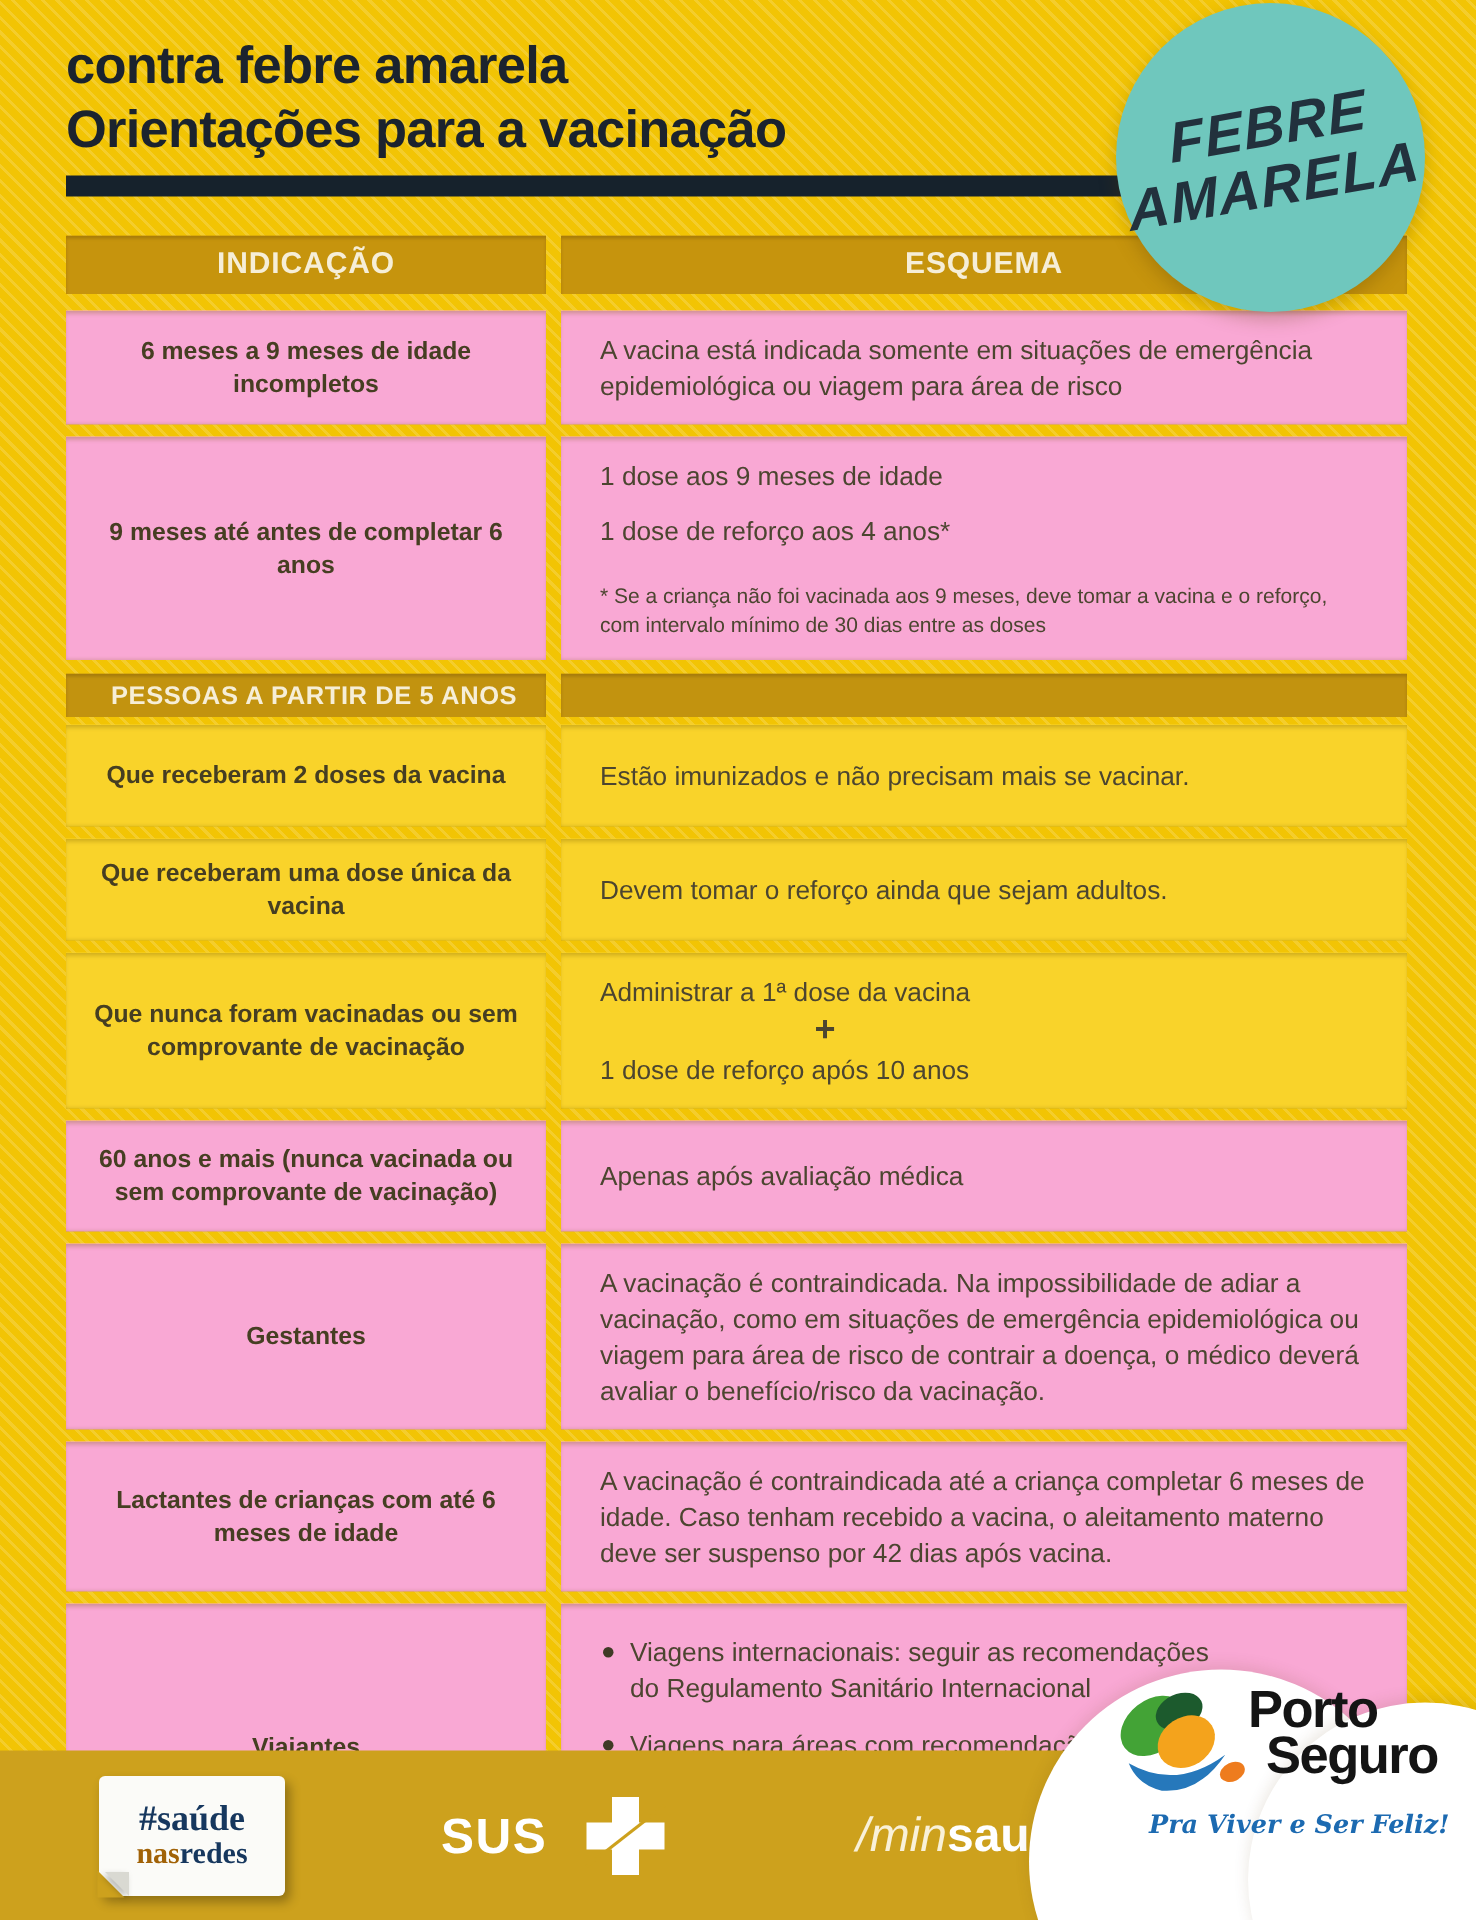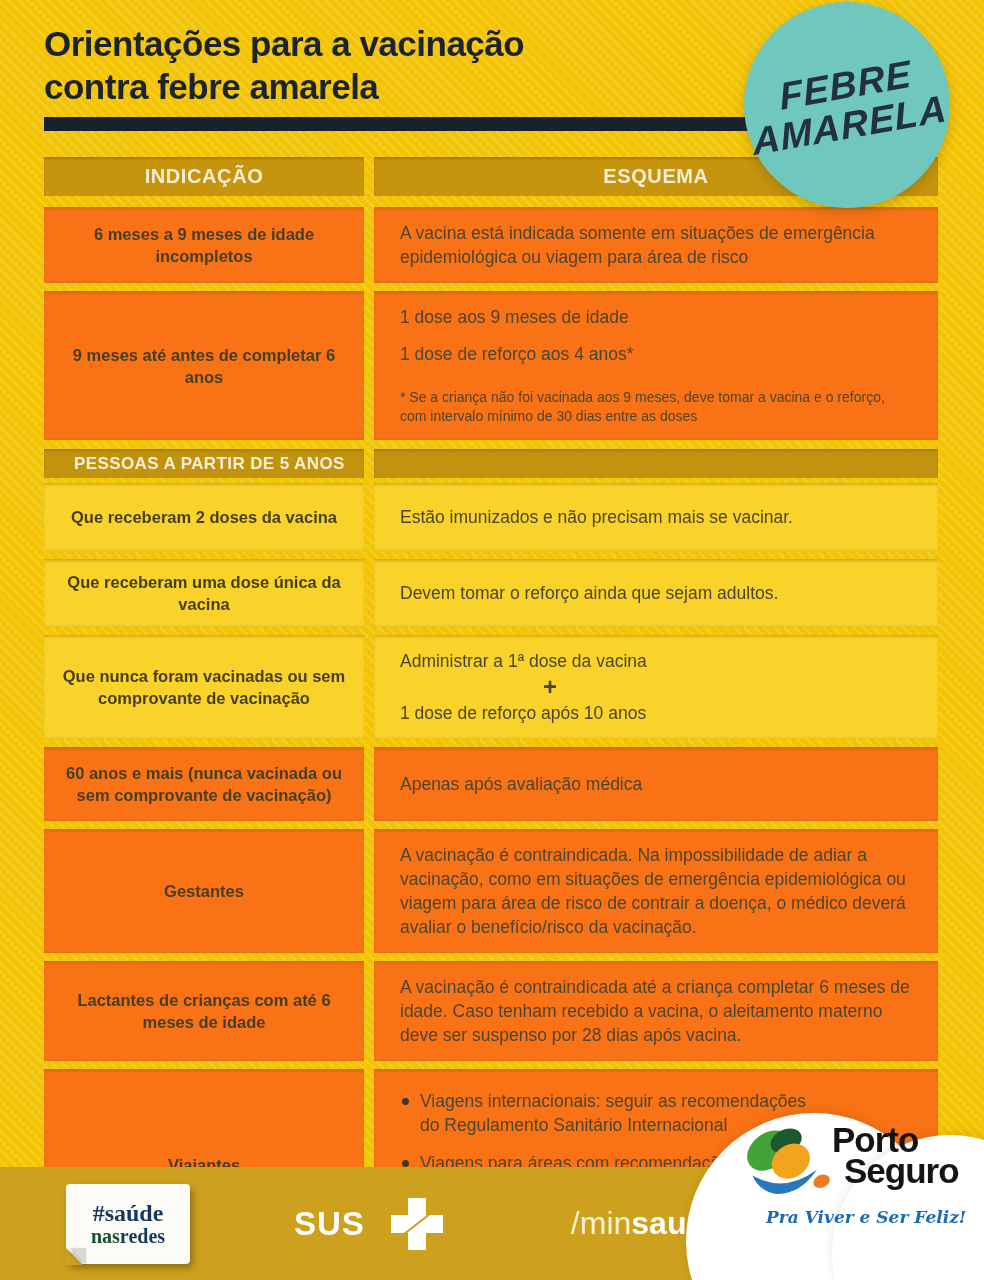--- a/index.html
+++ b/index.html
@@ -142,8 +142,8 @@
 
 <div class="header">
   <h1 class="title">
+    <span>contra febre amarela</span>
     <span>Orientações para a vacinação</span>
-    <span>contra febre amarela</span>
   </h1>
   <div class="rule"></div>
 </div>

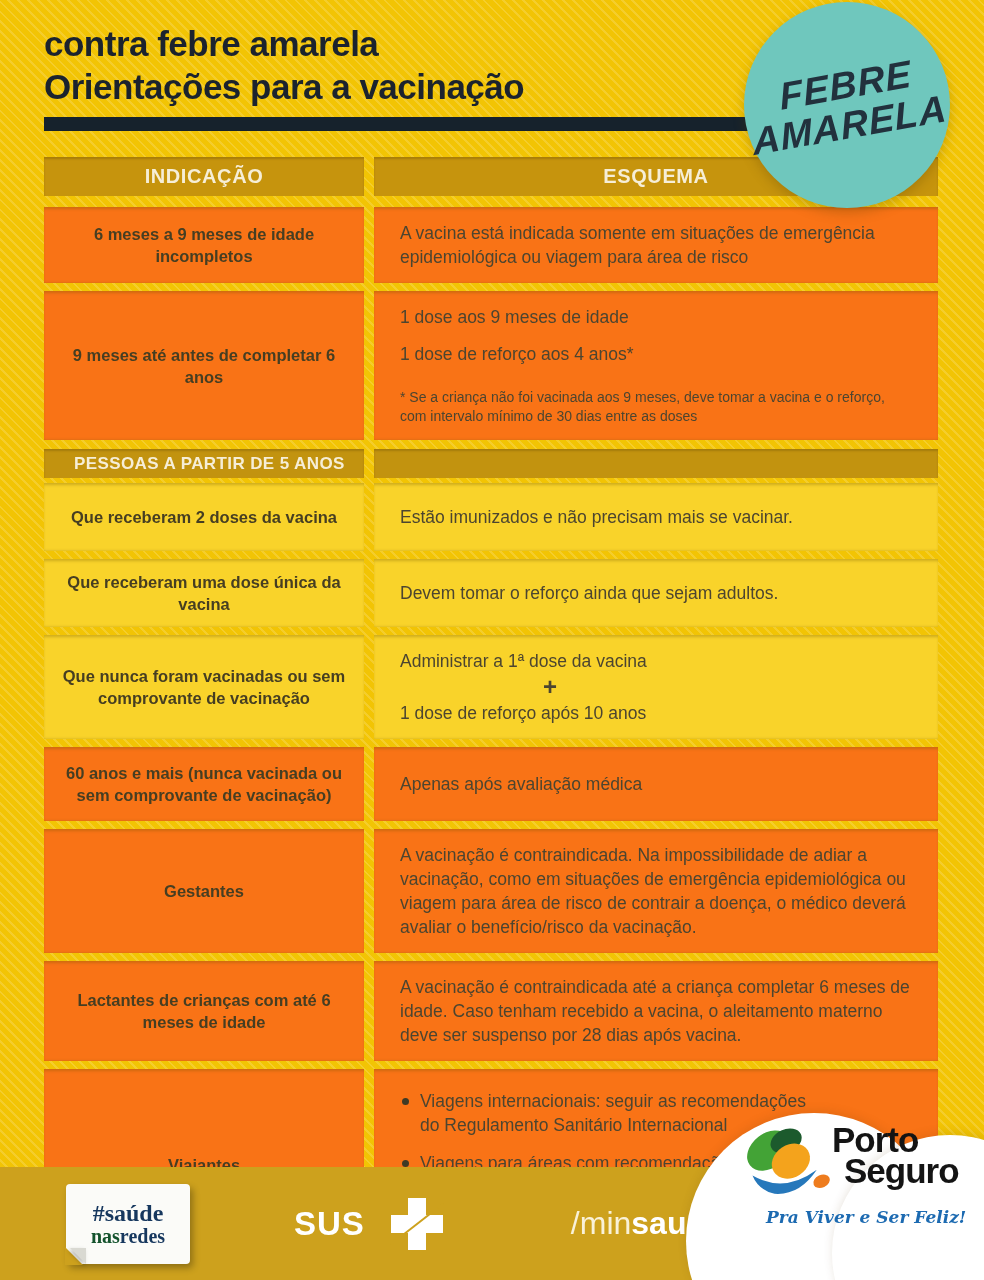--- a/index.html
+++ b/index.html
@@ -56,7 +56,7 @@
     flex:1; display:flex; flex-direction:column; justify-content:center;
     padding:14px 26px; font-size:17.5px; line-height:24px; color:#4c4530;
   }
-  .cream { background:#f97316; box-shadow:inset 0 3px 3px -1px rgba(110,85,0,0.30), inset 0 -2px 2px -1px rgba(110,85,0,0.15); }
+  .cream { background:#f9a8d4; box-shadow:inset 0 3px 3px -1px rgba(110,85,0,0.30), inset 0 -2px 2px -1px rgba(110,85,0,0.15); }
   .bright { background:#f9d32a; box-shadow:inset 0 3px 3px -1px rgba(110,85,0,0.30), inset 0 -2px 2px -1px rgba(110,85,0,0.15); }
 
   .r1 { min-height:66px; }

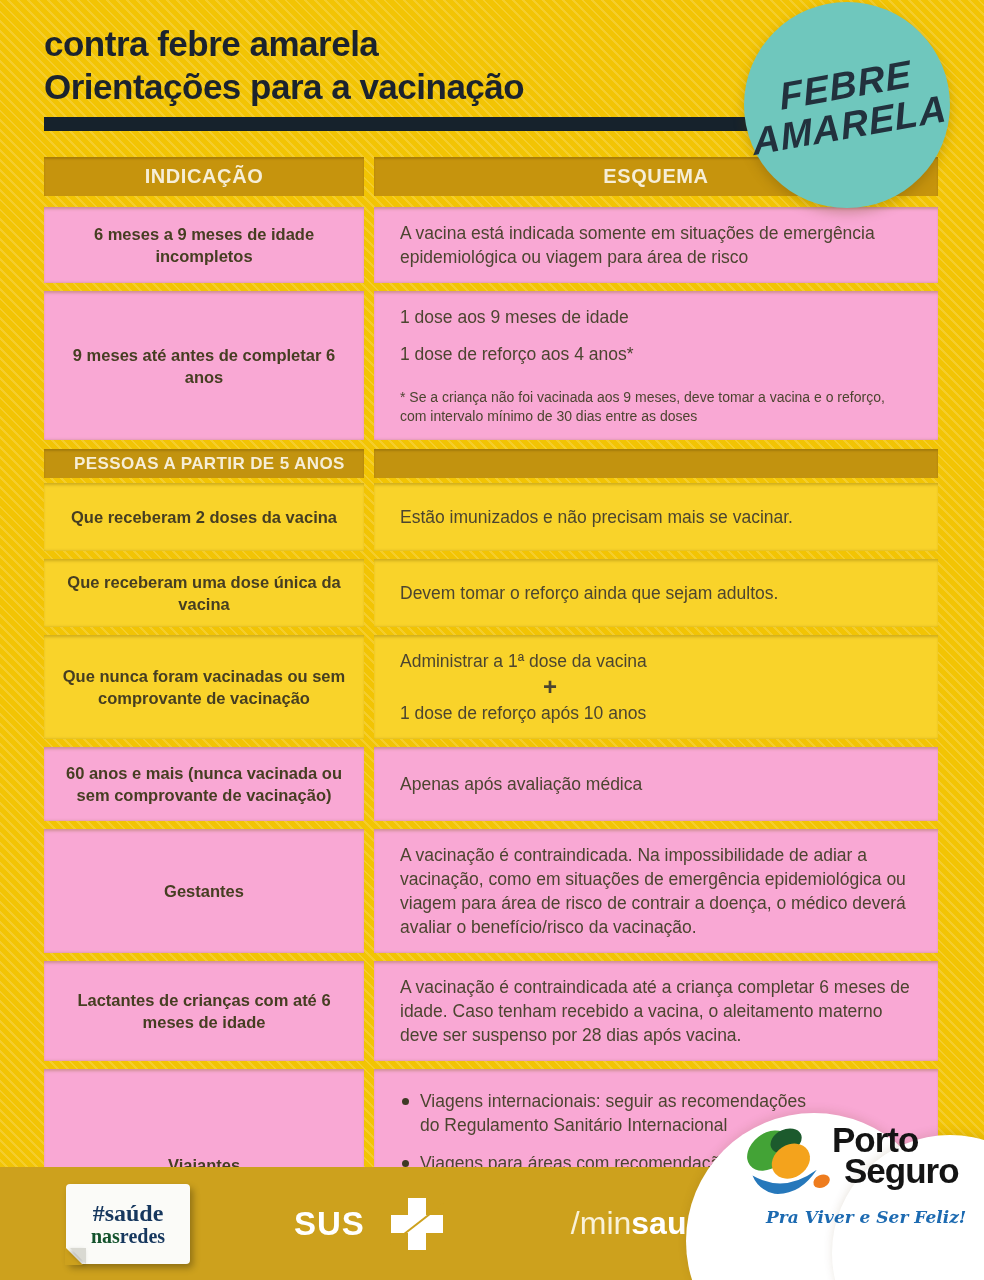--- a/index.html
+++ b/index.html
@@ -223,7 +223,7 @@
   <div class="row">
     <div class="ind cream r8">Lactantes de crianças com até 6 meses de idade</div>
     <div class="sch cream r8">
-      <div class="line">A vacinação é contraindicada até a criança completar 6 meses de idade. Caso tenham recebido a vacina, o aleitamento materno deve ser suspenso por 28 dias após vacina.</div>
+      <div class="line">A vacinação é contraindicada até a criança completar 6 meses de idade. Caso tenham recebido a vacina, o aleitamento materno deve ser suspenso por 42 dias após vacina.</div>
     </div>
   </div>
 

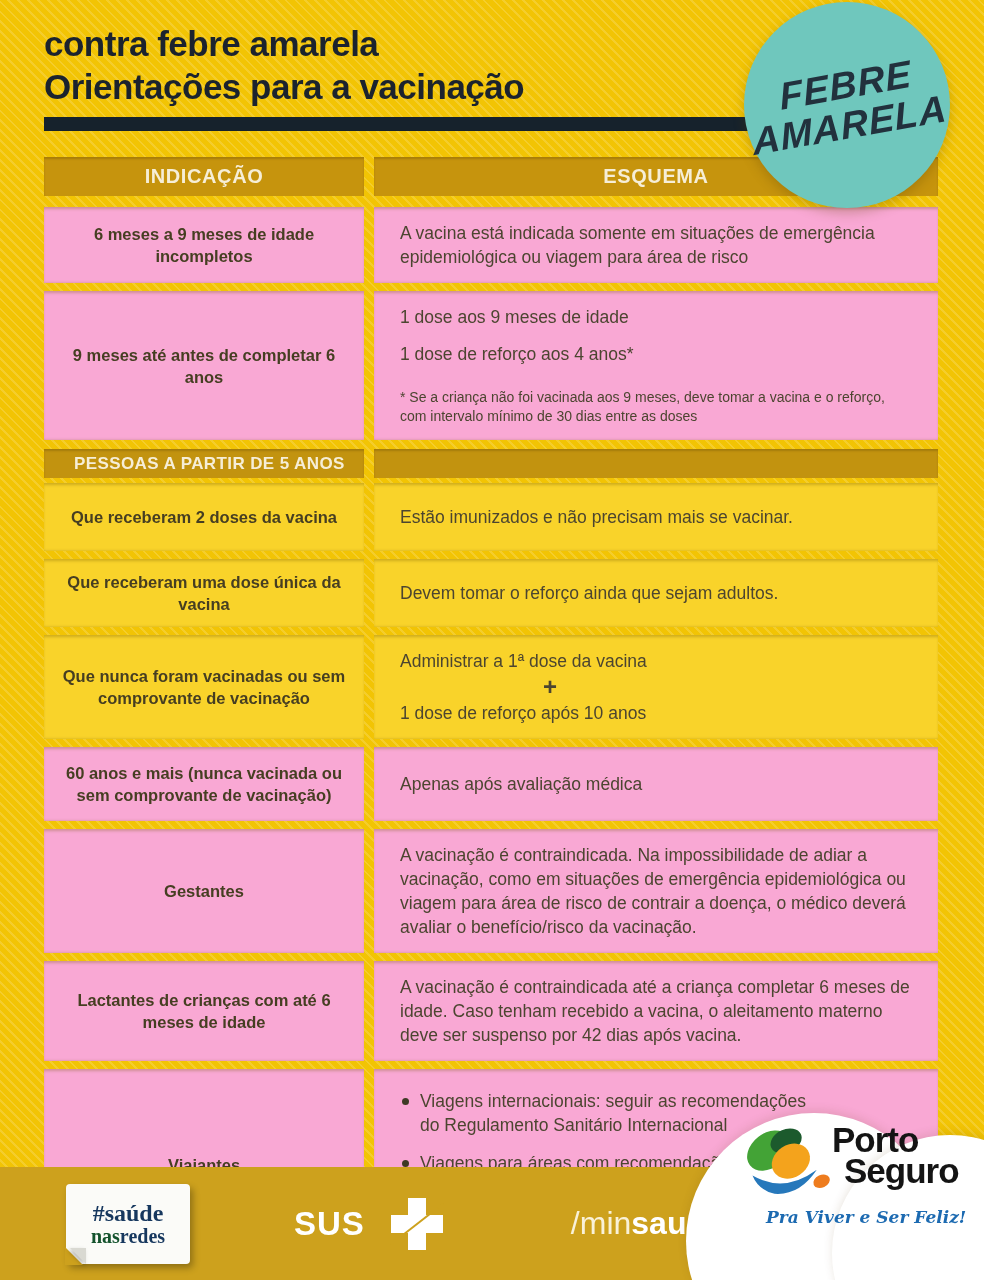--- a/index.html
+++ b/index.html
@@ -104,7 +104,7 @@
   }
   .sticker .l1 { font-size:24px; font-weight:bold; color:#16375e; line-height:24px; }
   .sticker .l2 { font-size:20px; font-weight:bold; line-height:22px; color:#16375e; }
-  .sticker .l2 .lt { color:#14532d;margin-top:33px; }
+  .sticker .l2 .lt { color:#a16207;margin-top:33px; }
   .fold-cut { position:absolute; left:-1px; bottom:-1px; width:0; height:0;
     border-bottom:18px solid #cda11d; border-right:18px solid transparent; }
   .fold-flap { position:absolute; left:4px; bottom:0; width:0; height:0;

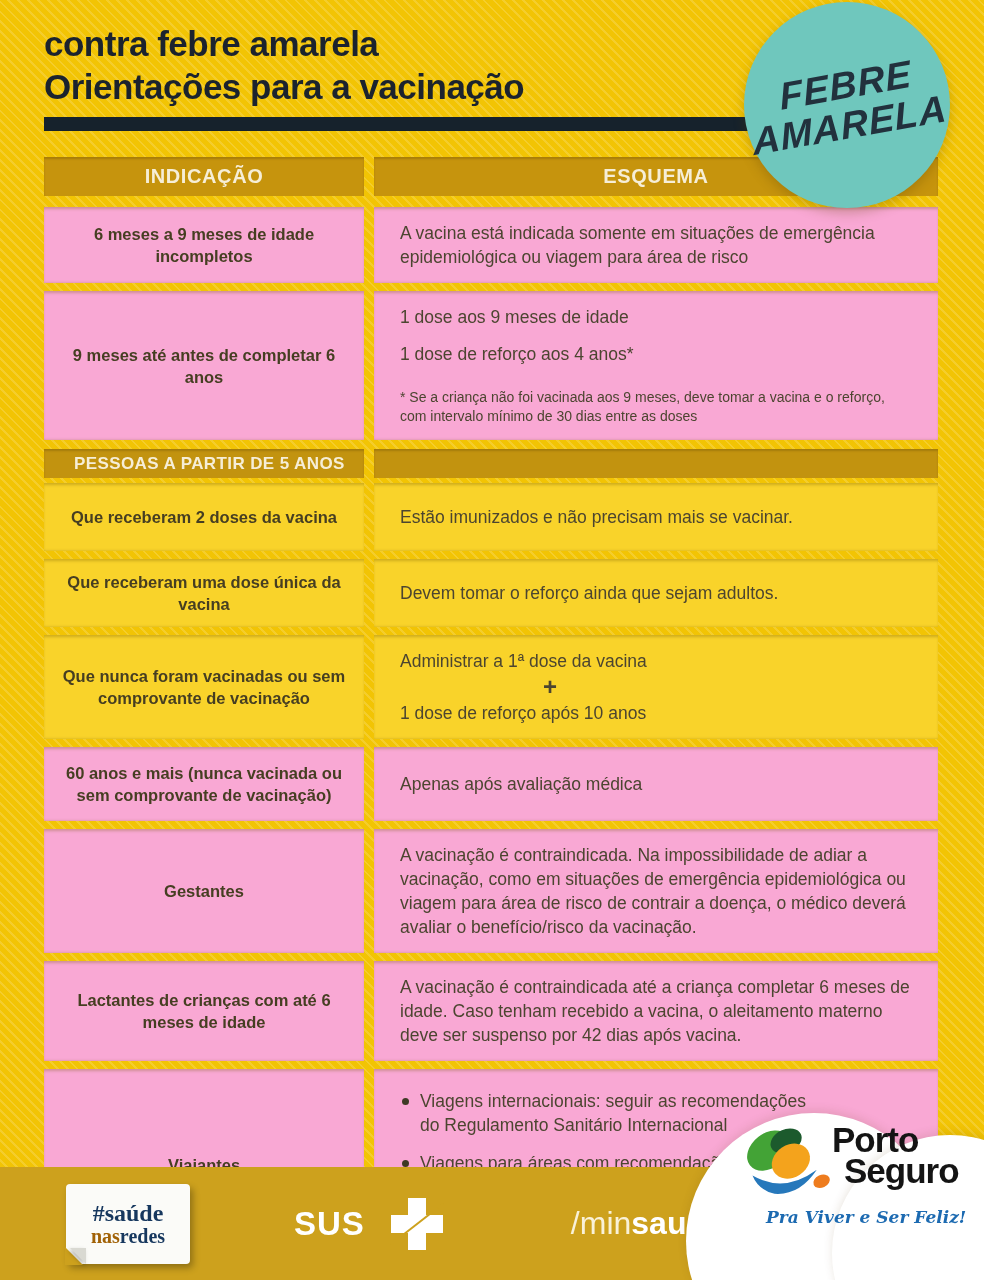--- a/index.html
+++ b/index.html
@@ -120,7 +120,7 @@
     background:#cda11d; transform:rotate(-38deg); z-index:2; }
 
   .minsaude { margin-left:128px; font-size:32px; color:#fdf8e8; }
-  .minsaude .thin { font-weight:normal; opacity:0.92; }
+  .minsaude .thin { font-weight:normal; opacity:0.92;font-style:italic; }
   .minsaude .bold { font-weight:bold; color:#fff; }
 
   

